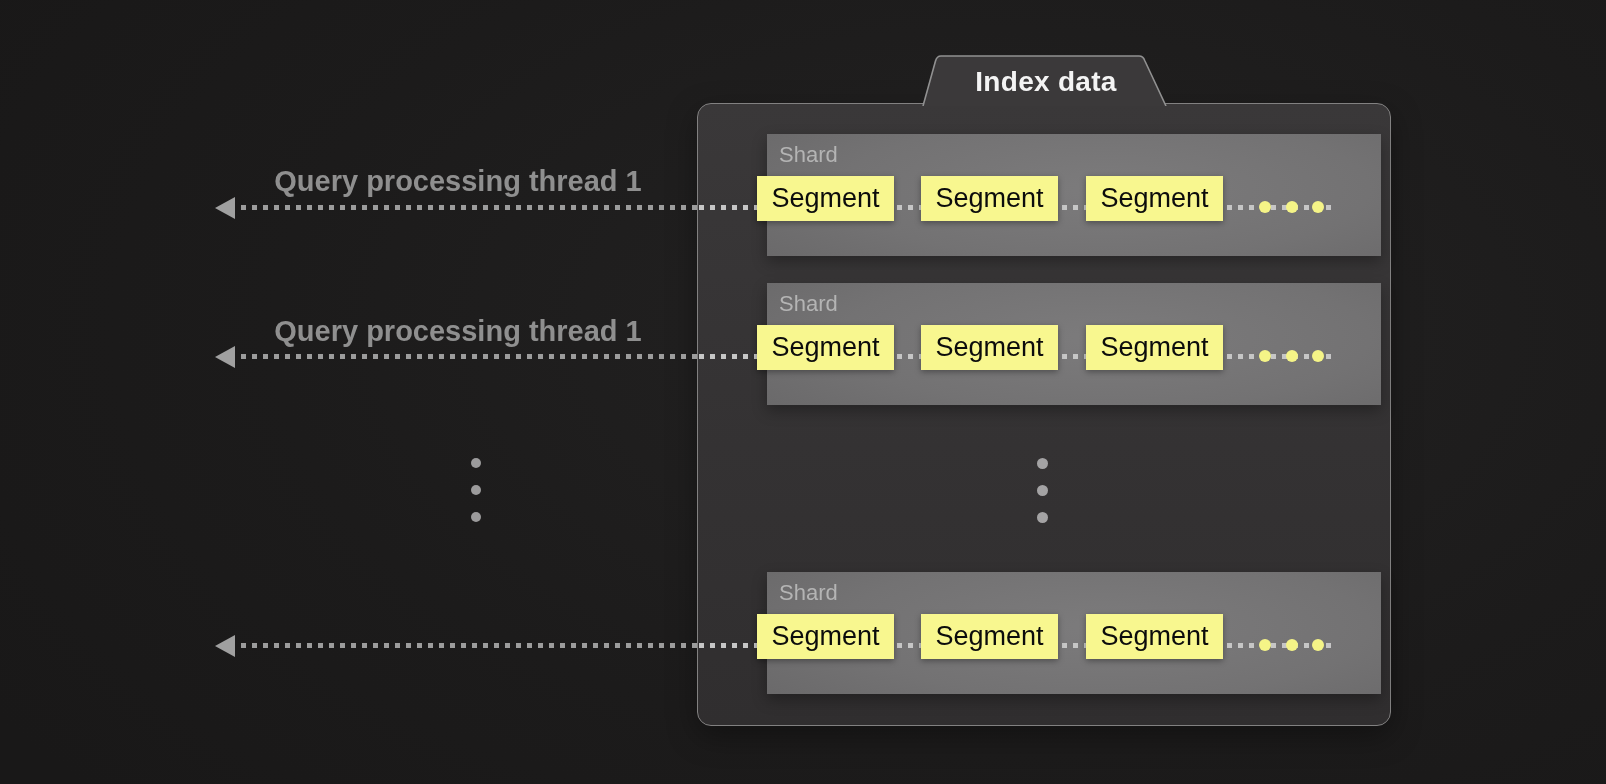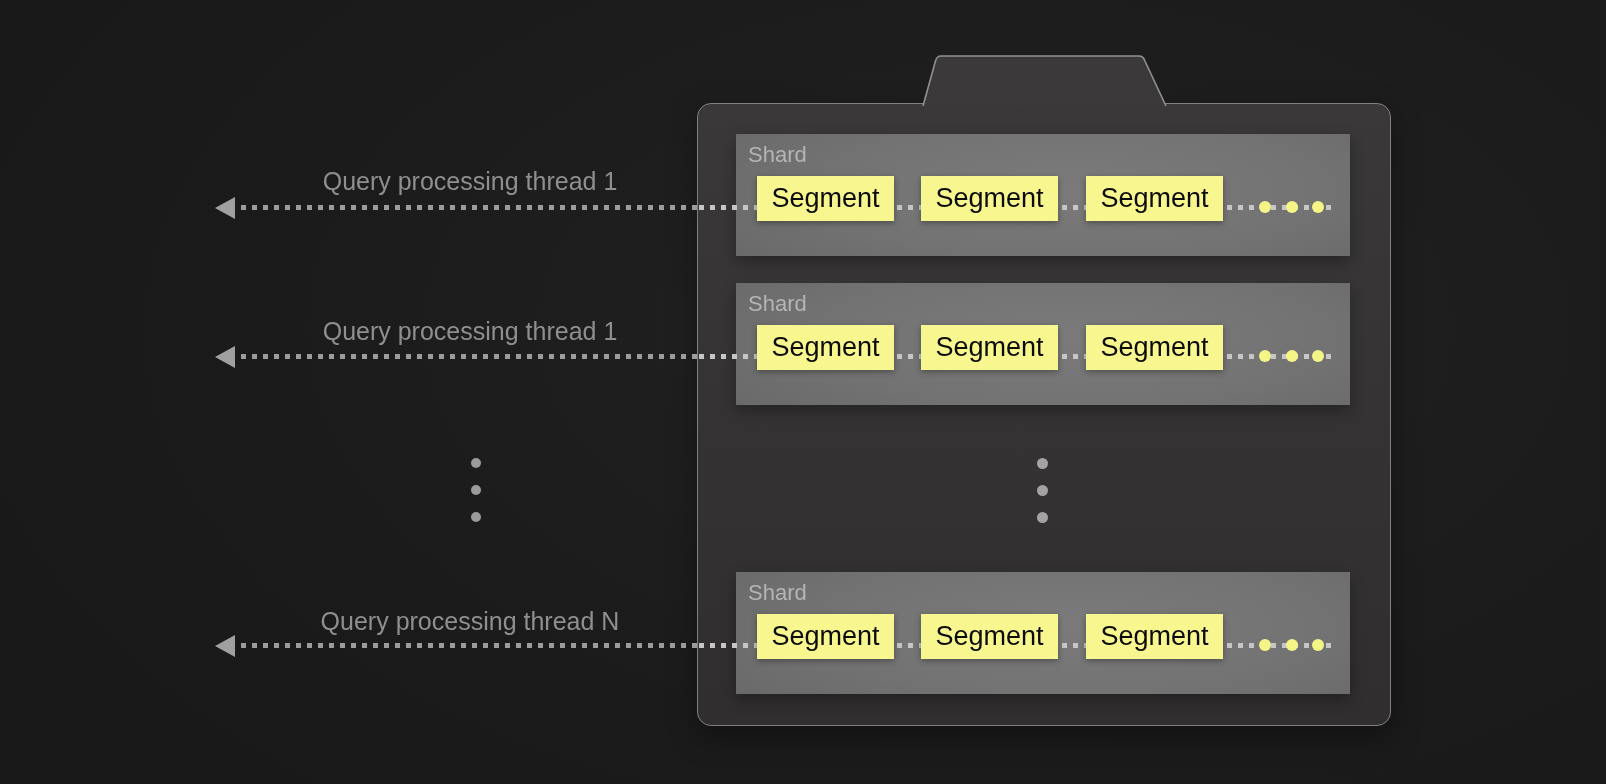--- a/index.html
+++ b/index.html
@@ -121,6 +121,7 @@
     <path d="M8,52 L20.5,7 Q21.8,2 26,2 L224,2 Q228.2,2 229.7,6.5 L251,52 Z" fill="#3b393a"></path>
     <path d="M8,52 L20.5,7 Q21.8,2 26,2 L224,2 Q228.2,2 229.7,6.5 L251,52" fill="none" stroke="#919191" stroke-width="1.6" stroke-linejoin="round"></path>
   </svg>
+  <div class="tab-title">Index data</div>
 
   <div class="shard r1">
     <div class="shard-label">Shard</div>

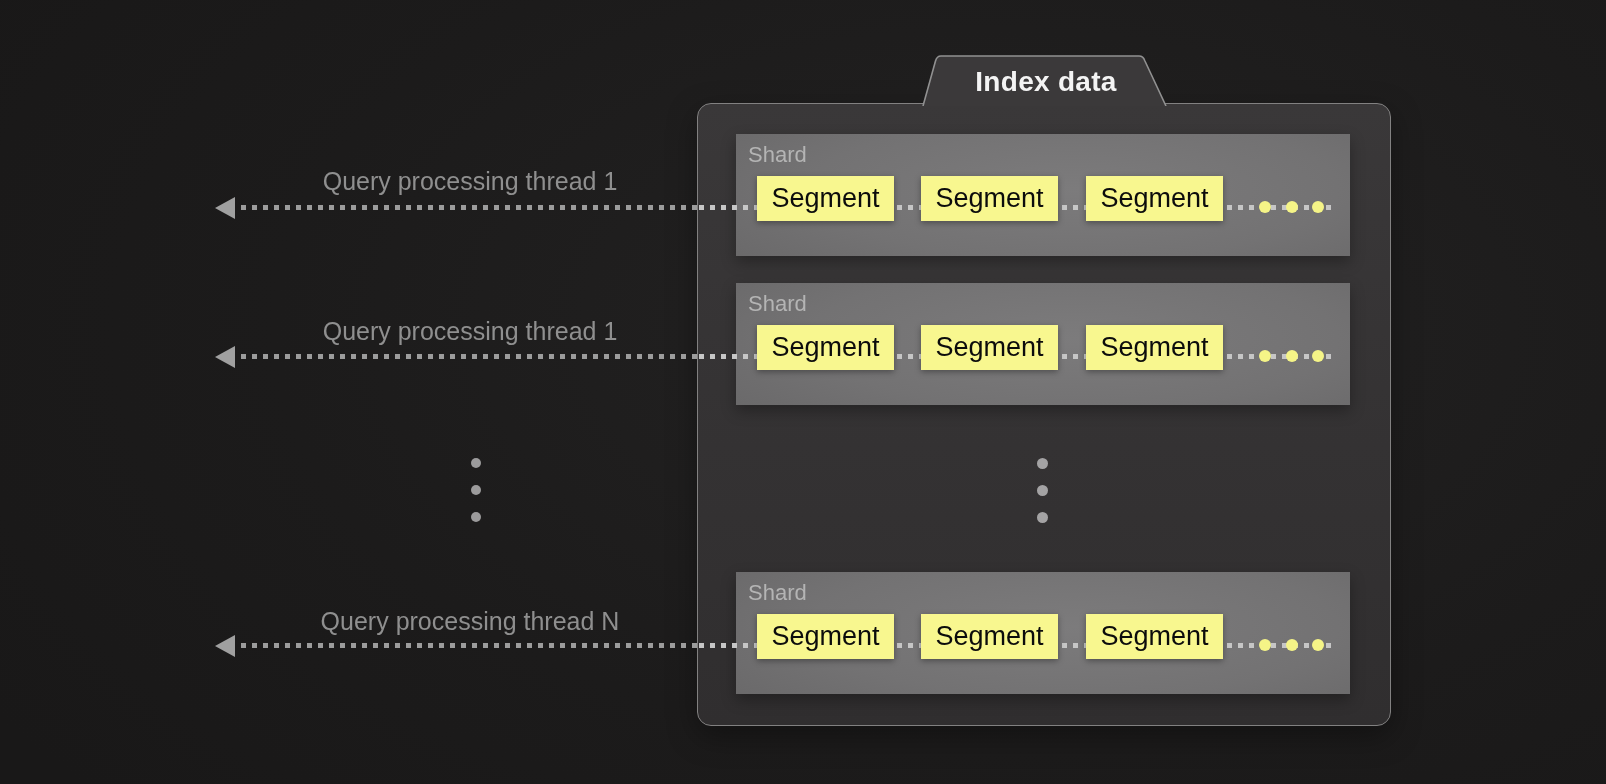--- a/index.html
+++ b/index.html
@@ -27,7 +27,7 @@
   }
   
   .shard{
-    position:absolute;left:736px;width:614px;height:122px;
+    position:absolute;left:767px;width:614px;height:122px;
     background:radial-gradient(ellipse 420px 110px at 52% 45%, #7d7c7d 0%, #716071 0%, #787778 30%, #6a696a 100%);
     background:radial-gradient(ellipse 480px 130px at 55% 45%, #7c7b7c 0%, #737273 55%, #676667 100%);
     box-shadow:0 6px 14px rgba(0,0,0,0.30);

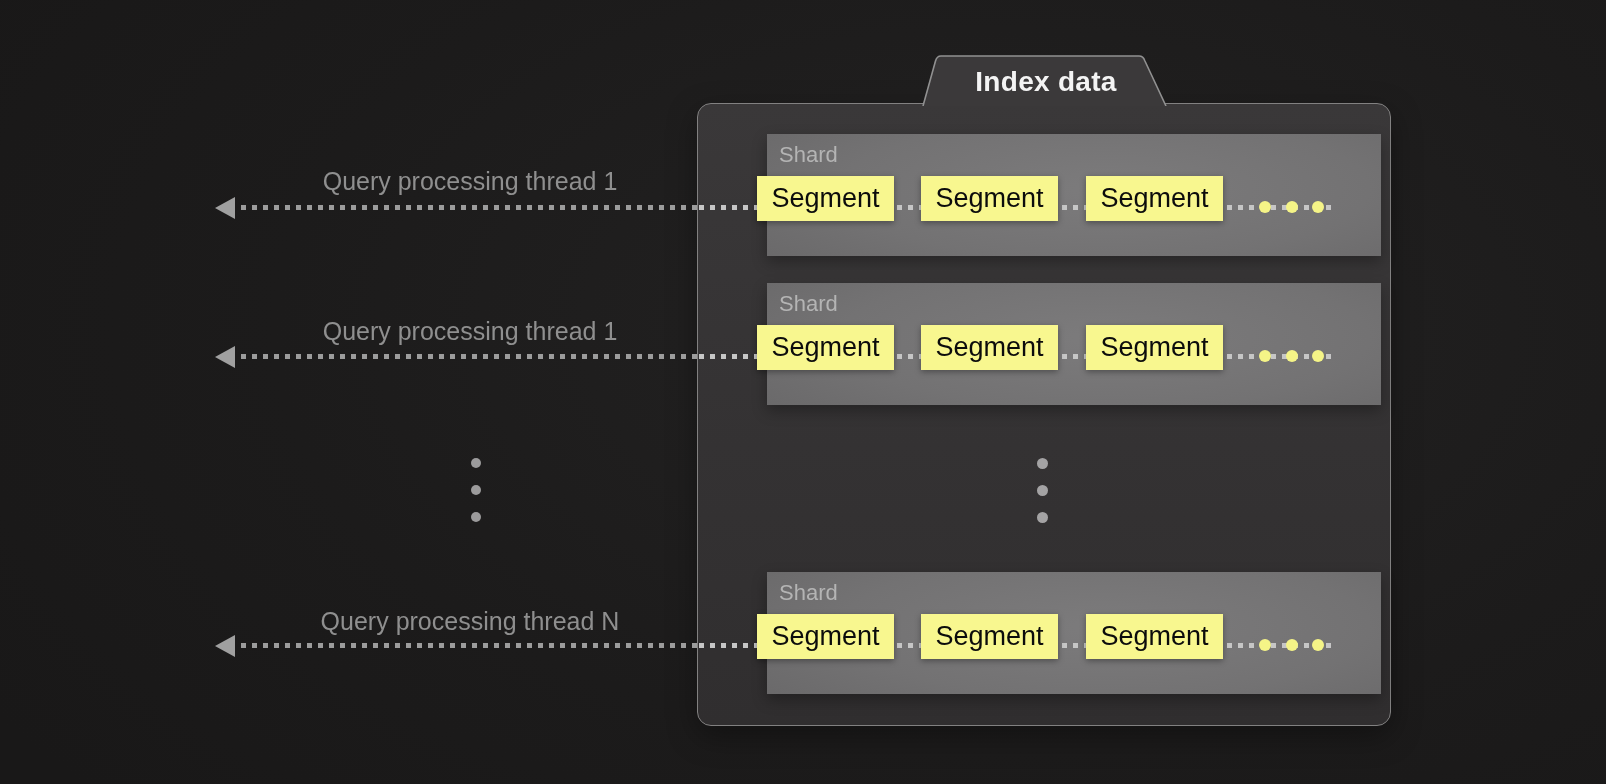--- a/index.html
+++ b/index.html
@@ -67,8 +67,8 @@
   }
   .ahead.y1{top:197px;} .ahead.y2{top:346px;} .ahead.y3{top:635px;}
   .qlabel{
-    position:absolute;left:220px;width:500px;height:32px;line-height:32px;
-    text-align:center;color:#8f8f8f;font-size:25px;z-index:2;
+    position:absolute;left:208px;width:500px;height:32px;line-height:32px;
+    text-align:center;color:#8f8f8f;font-size:29px;z-index:2;font-weight:bold;
   }
   .qlabel.y1{top:165px;} .qlabel.y2{top:315px;} .qlabel.y3{top:605px;}
   

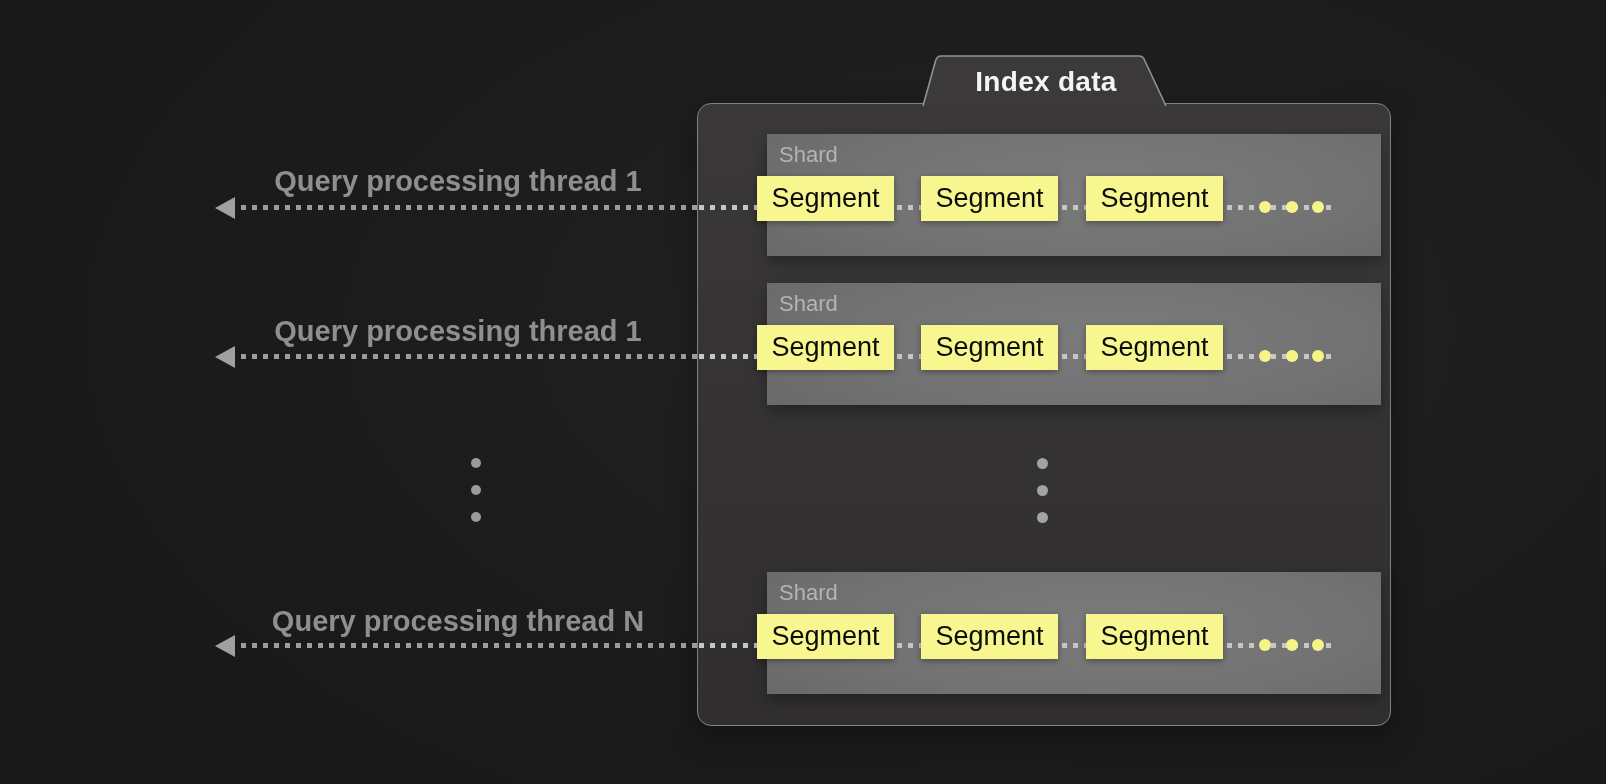--- a/index.html
+++ b/index.html
@@ -95,7 +95,6 @@
 
   <div class="qlabel y1">Query processing thread 1</div>
   <div class="qlabel y2">Query processing thread 1</div>
-  <div class="qlabel y3">Query processing thread N</div>
 
   <div class="hline hline-out y1"></div>
   <div class="hline hline-out y2"></div>

